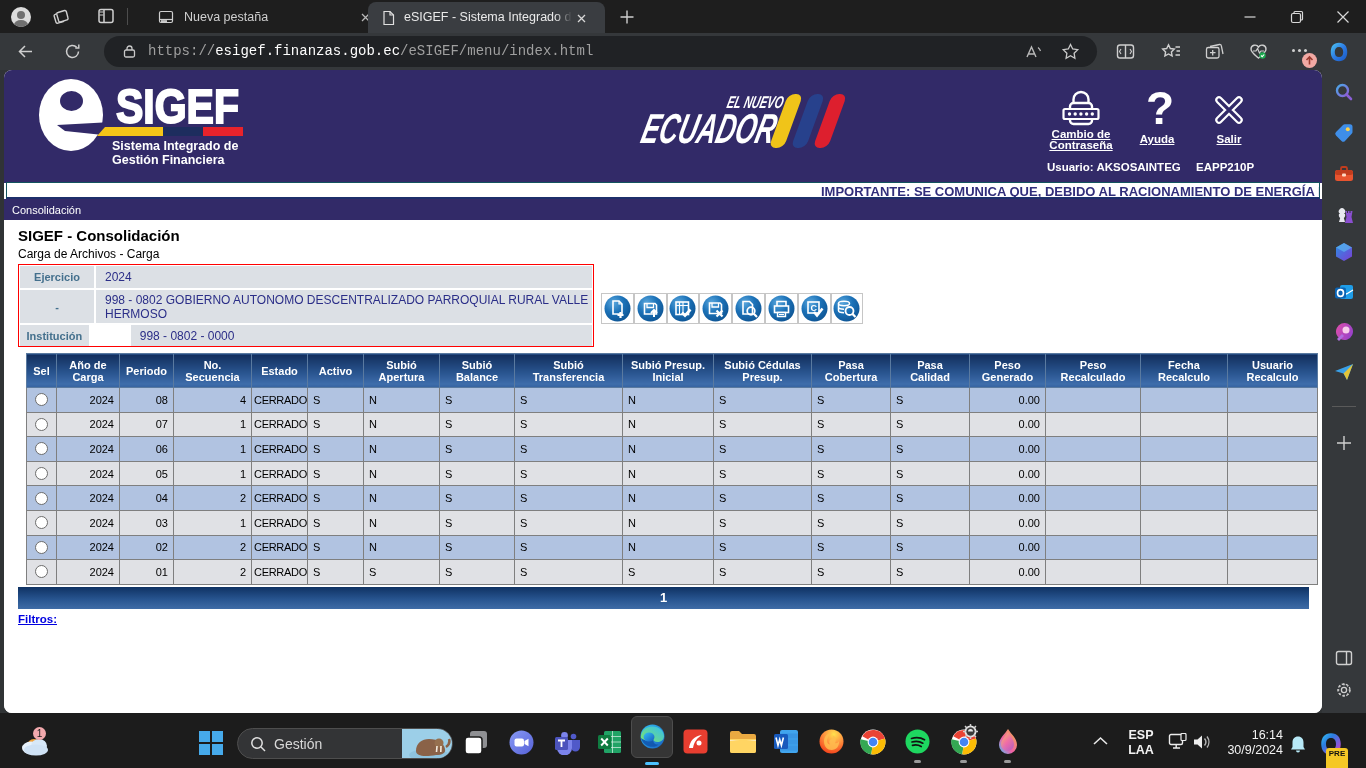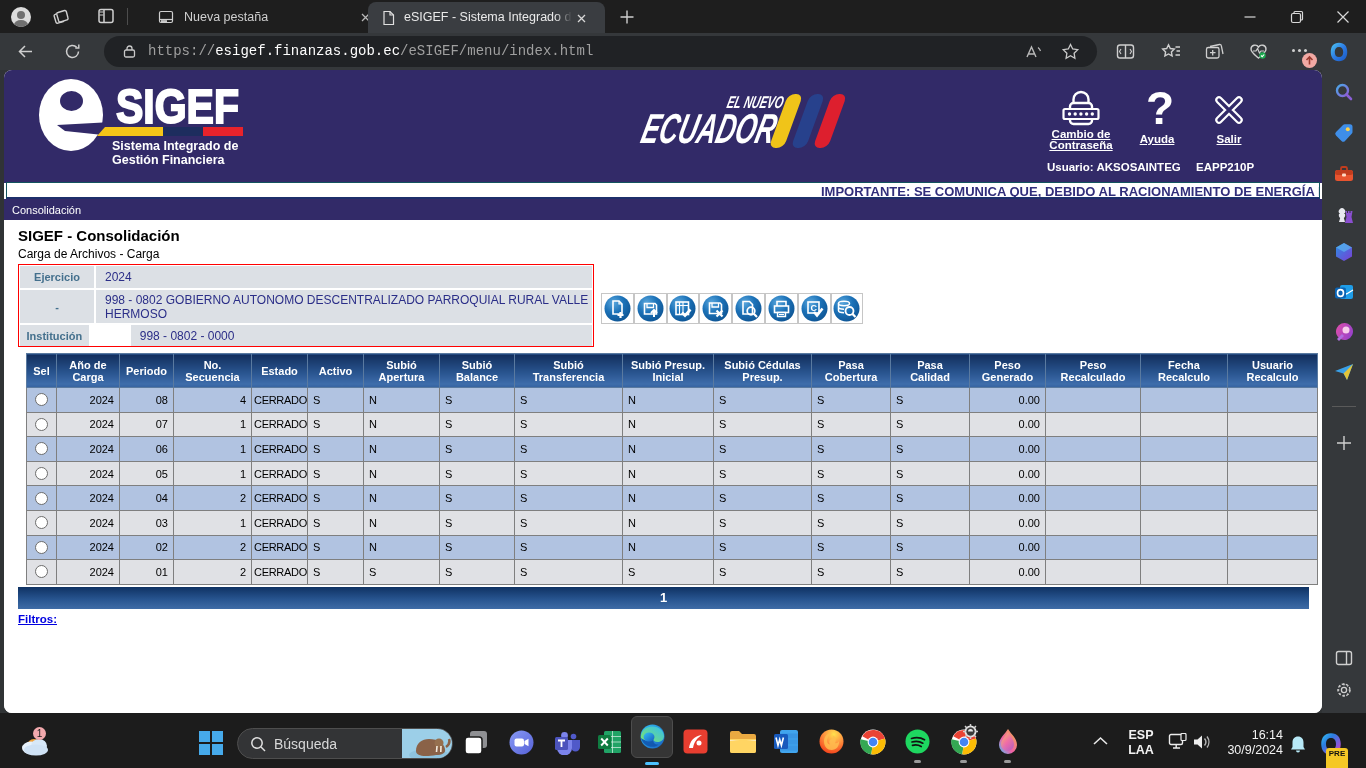--- a/index.html
+++ b/index.html
@@ -646,7 +646,7 @@
           <circle cx="7" cy="7" r="5.2"></circle>
           <path d="M11 11 L15 15"></path>
         </svg>
-      <div style="position:absolute;left:36px;top:7px;font-size:14px;color:#d8d8d8;">Búsqueda</div>
+      <div style="position:absolute;left:36px;top:7px;font-size:14px;color:#d8d8d8;">Gestión</div>
       <div style="position:absolute;left:164px;top:0px;width:52px;height:31px;background:#9ccfe8;">
         <svg width="52" height="31" viewBox="0 0 52 31">
           <ellipse cx="27" cy="26" rx="20" ry="6" fill="#8ec3de"></ellipse>

